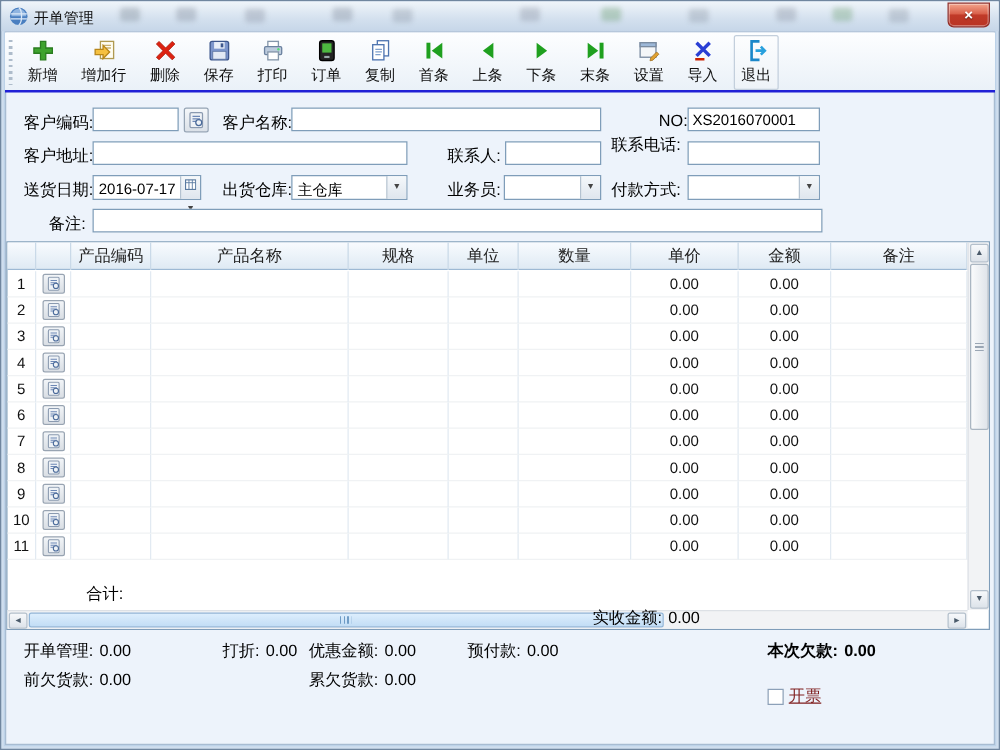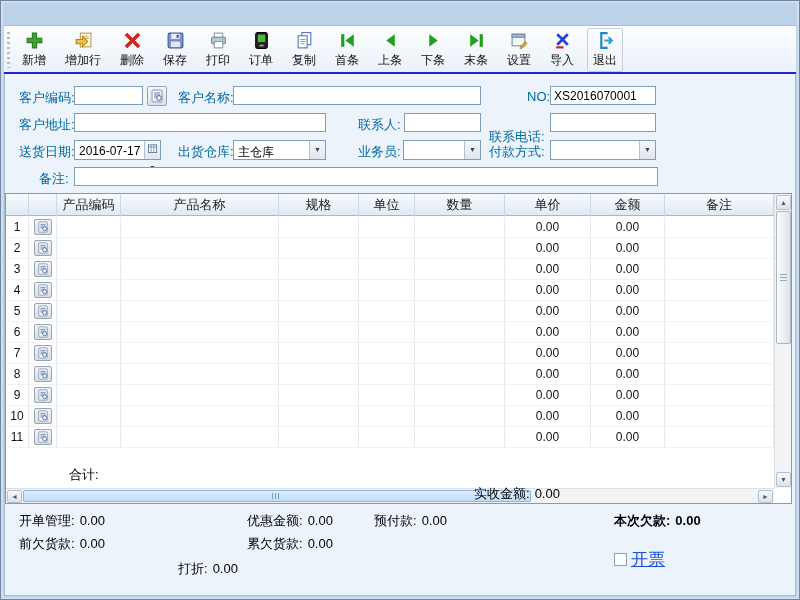--- a/index.html
+++ b/index.html
@@ -90,6 +90,18 @@
 
 <div class="window">
 
+  <div class="titlebar">
+    <div class="glass-smudges"></div>
+    <span class="app-icon">
+      <svg viewBox="0 0 16 16">
+          <circle cx="8" cy="8" r="7" fill="#4a7fc0"></circle>
+          <path d="M2 8a6 6 0 0 1 12 0" fill="#8fb4e0"></path>
+          <path d="M8 1c3 2 3 12 0 14M1.5 6h13M1.5 10h13" stroke="#dce9f7" stroke-width="1" fill="none"></path>
+        </svg>
+    </span>
+    <span class="title-text">开单管理</span>
+    <div class="close-btn">×</div>
+  </div>
 
   <div class="content-bg"></div>
 

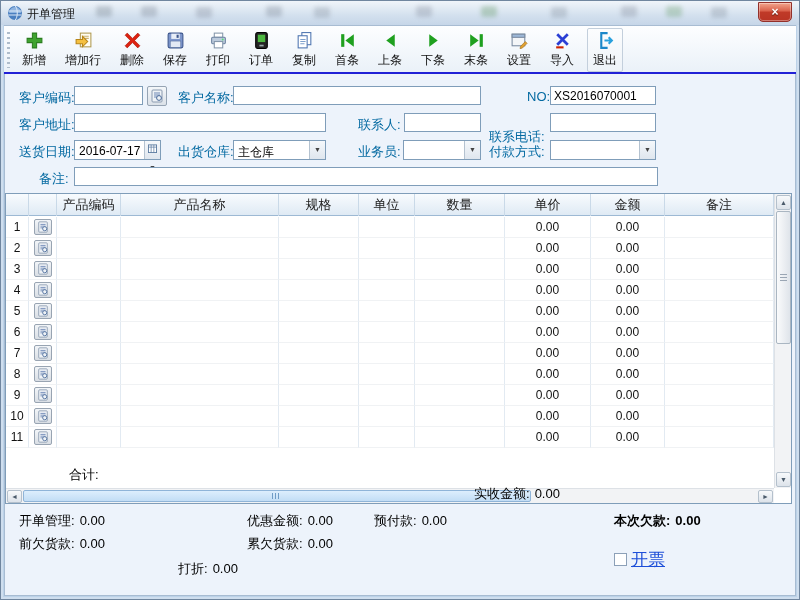--- a/index.html
+++ b/index.html
@@ -35,7 +35,7 @@
   .ticon svg{display:block;width:19px;height:19px;}
   .tlabel{font-size:12px;color:#111;white-space:nowrap;}
   
-  .flabel{position:absolute;font-size:13px;color:#0369a1;white-space:nowrap;}
+  .flabel{position:absolute;font-size:13px;color:#000000;white-space:nowrap;}
   .finput{position:absolute;height:19px;border:1px solid #7f9db9;background:#fff;font-size:12px;
           padding:1px 3px;outline:none;}
   .browse-btn{position:absolute;width:20px;height:20px;border:1px solid #96a4b4;border-radius:2px;

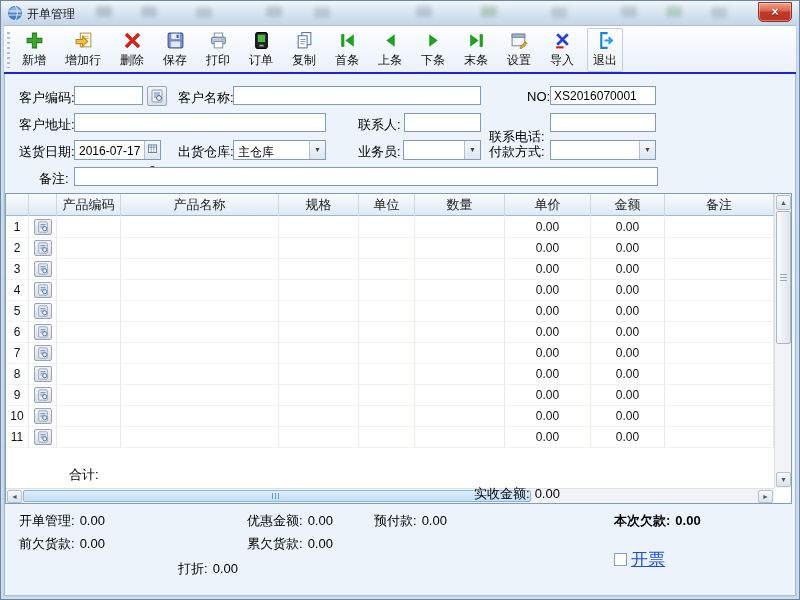--- a/index.html
+++ b/index.html
@@ -259,7 +259,7 @@
   <input class="finput" style="left: 73px; top: 112px; width: 252px;" value="">
   <span class="flabel" style="left:357px;top:115px">联系人:</span>
   <input class="finput" style="left: 403px; top: 112px; width: 77px;" value="">
-  <span class="flabel" style="left:488px;top:127px">联系电话:</span>
+  <span class="flabel" style="left:488px;top:106px">联系电话:</span>
   <input class="finput" style="left: 549px; top: 112px; width: 106px;" value="">
 
   <span class="flabel" style="left:18px;top:142px">送货日期:</span>

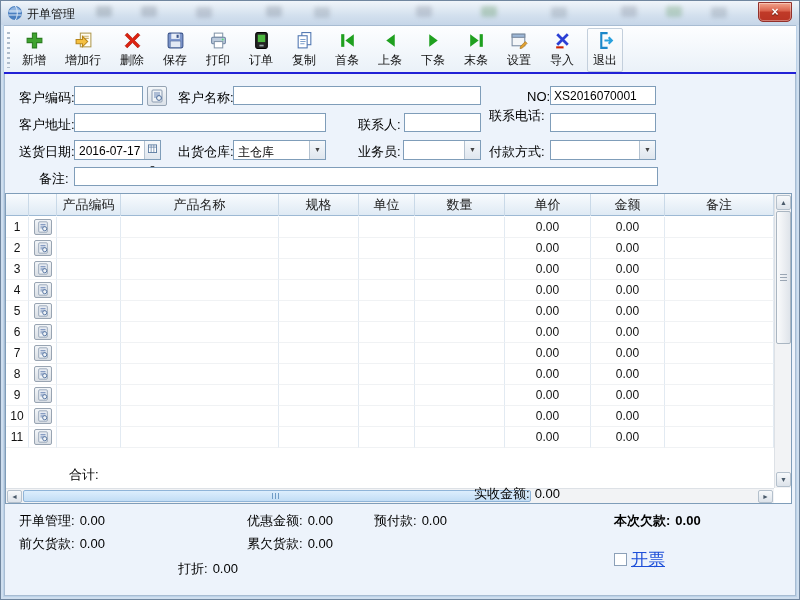--- a/index.html
+++ b/index.html
@@ -539,7 +539,7 @@
 
   <div id="summary">
       <div class="sum-item" style="left: 18px; top: 511px;"><span class="sum-label">开单管理:</span><span class="sum-value">0.00</span></div>
-      <div class="sum-item" style="left: 177px; top: 511px; margin-top: 48px;"><span class="sum-label">打折:</span><span class="sum-value">0.00</span></div>
+      <div class="sum-item" style="left: 177px; top: 511px;"><span class="sum-label">打折:</span><span class="sum-value">0.00</span></div>
       <div class="sum-item" style="left: 246px; top: 511px;"><span class="sum-label">优惠金额:</span><span class="sum-value">0.00</span></div>
       <div class="sum-item" style="left: 373px; top: 511px;"><span class="sum-label">预付款:</span><span class="sum-value">0.00</span></div>
       <div class="sum-item" style="left: 473px; top: 484px;"><span class="sum-label">实收金额:</span><span class="sum-value">0.00</span></div>

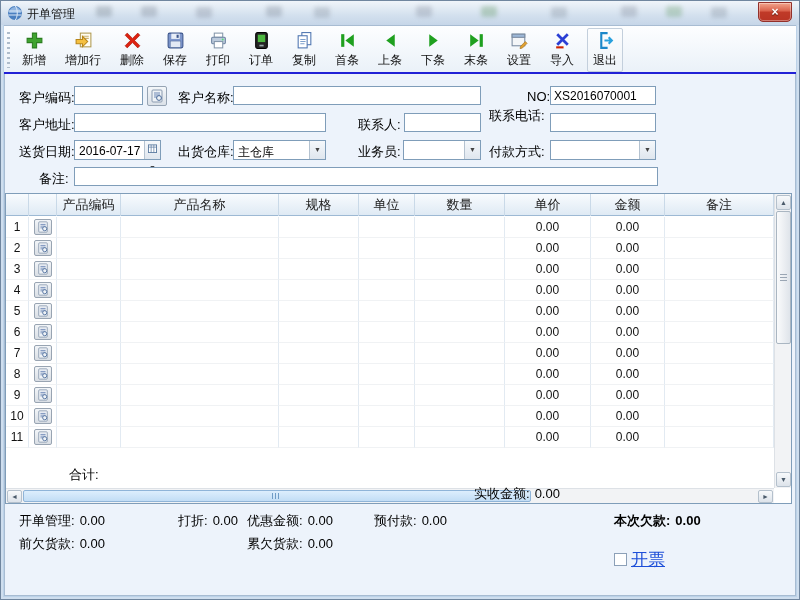--- a/index.html
+++ b/index.html
@@ -83,7 +83,7 @@
   .sum-value{margin-left:5px;}
   .cbwrap{position:absolute;left:613px;top:547px;display:flex;align-items:center;gap:4px;}
   .cb{width:13px;height:13px;border:1px solid #8ca0b8;background:#fff;display:inline-block;}
-  .cb-label{font-size:17px;color:#1d4ed8;text-decoration:underline;}
+  .cb-label{font-size:13px;color:#7f1d1d;text-decoration:underline;}
 </style>
 </head>
 <body>

